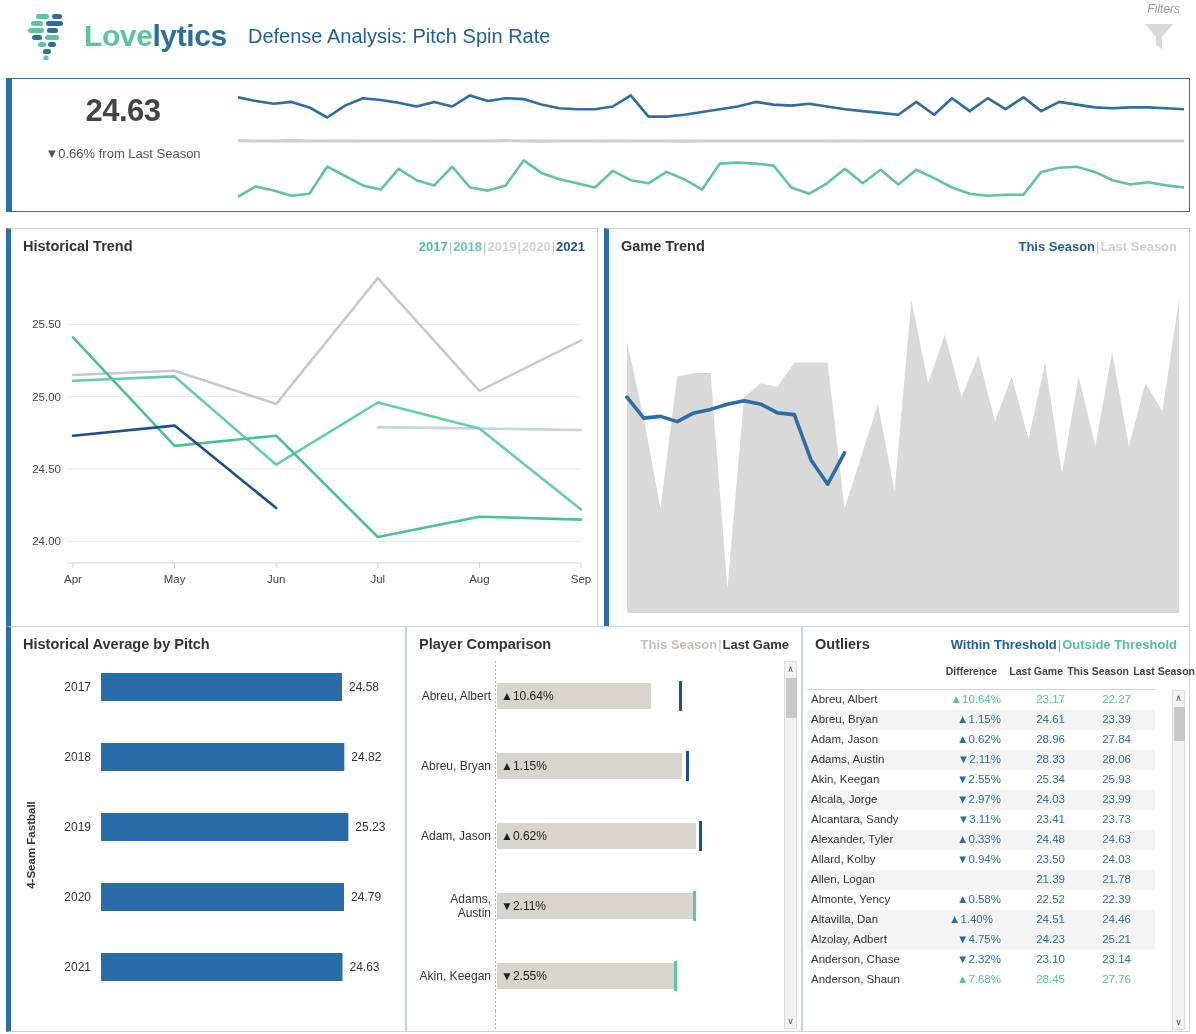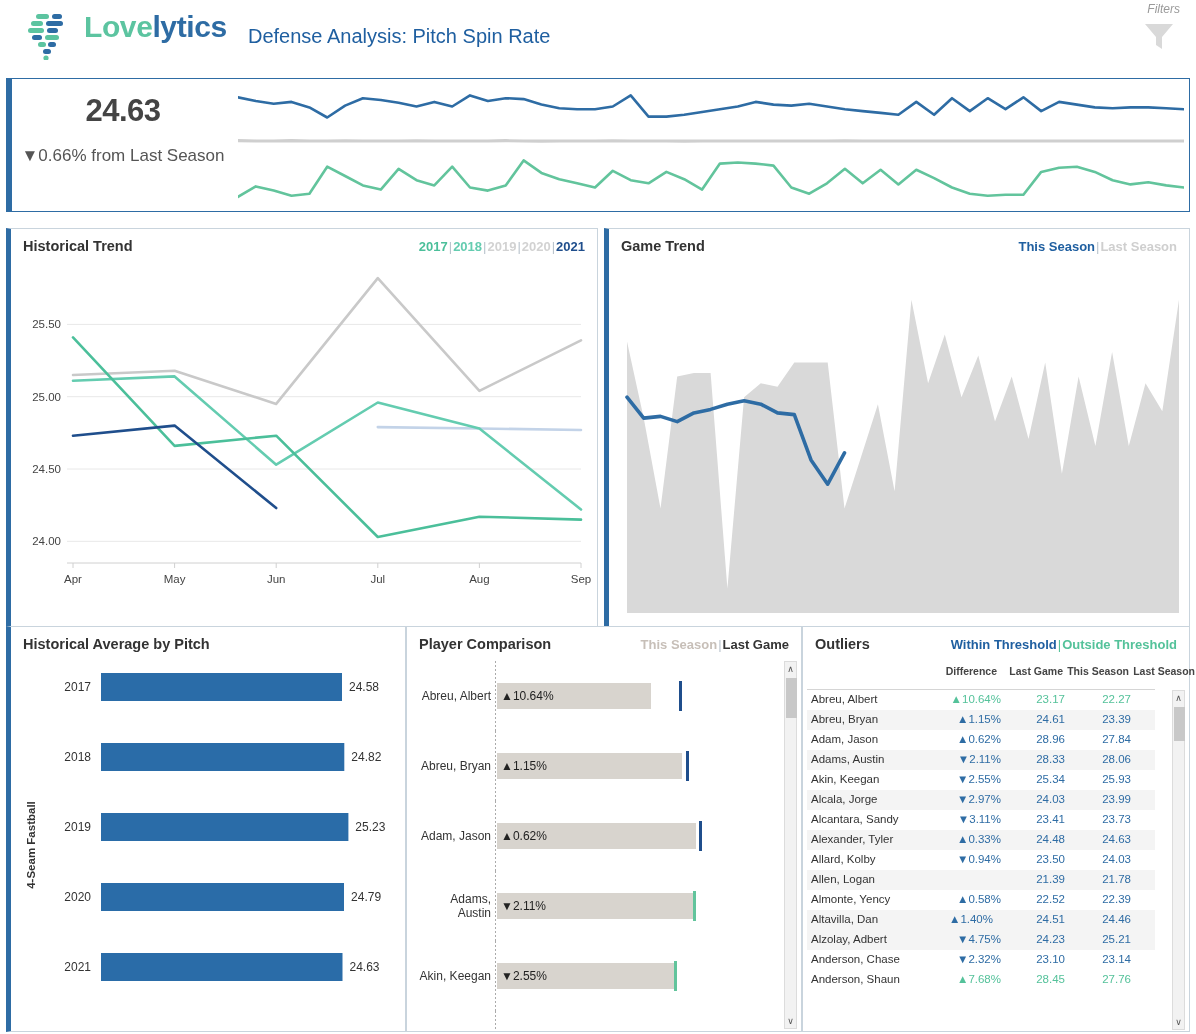--- a/index.html
+++ b/index.html
@@ -15,7 +15,7 @@
   
   .header { position:absolute; left:0; top:0; width:1196px; height:70px; }
   .logo-wrap { position:absolute; left:26px; top:10px; width:52px; height:50px; }
-  .logo-word { position:absolute; left:84px; top:10px; font-size:30px; font-weight:bold; letter-spacing:-0.4px; }
+  .logo-word { position:absolute; left:84px; top:19px; font-size:30px; font-weight:bold; letter-spacing:-0.4px; }
   .logo-love { color:#5cc4a0; }
   .logo-lytics { color:#2e6ca4; }
   .dash-title { position:absolute; left:248px; top:25px; font-size:20px; color:#1f5fa0; font-weight:500; }

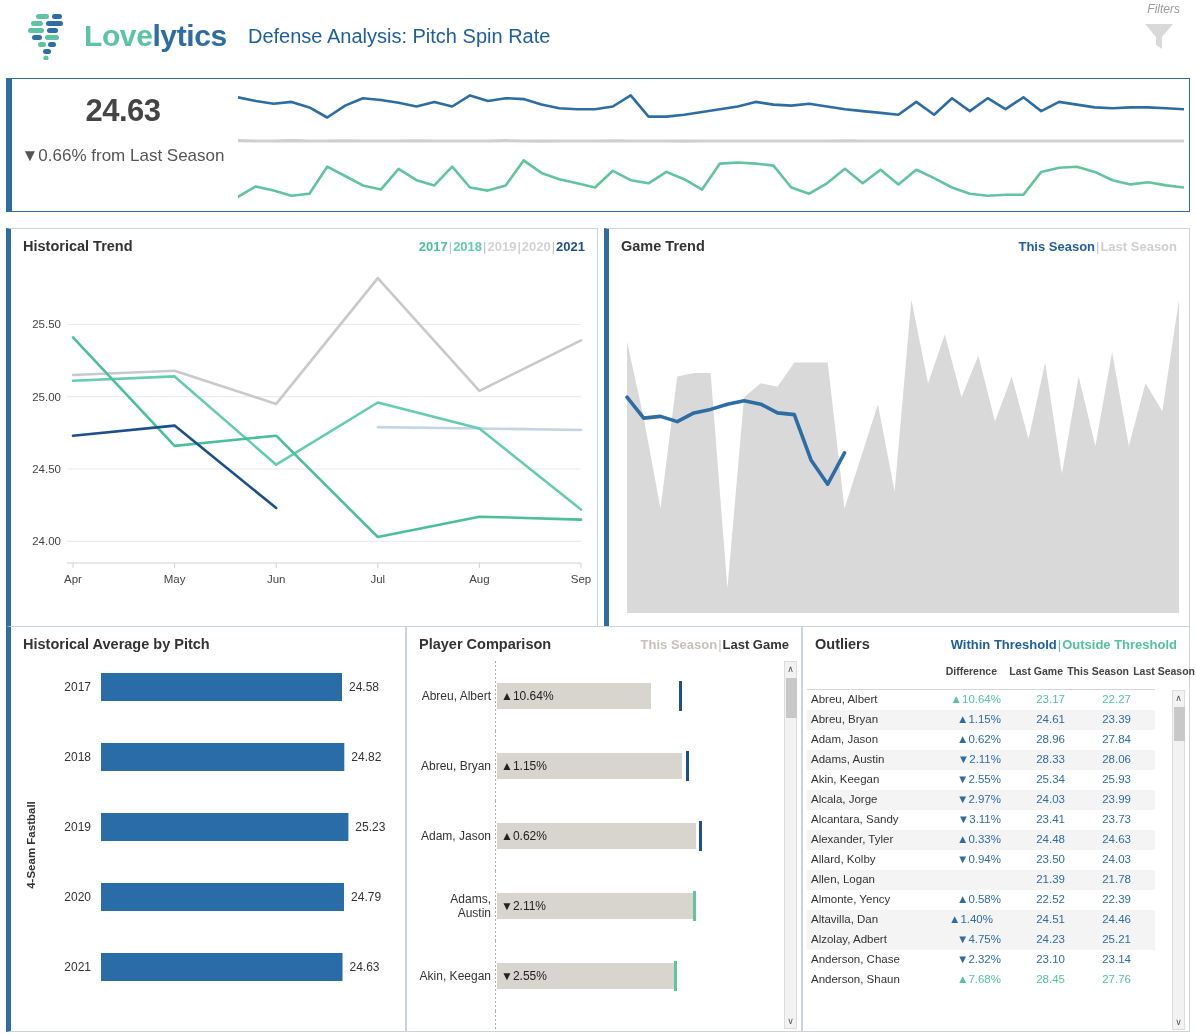--- a/index.html
+++ b/index.html
@@ -30,7 +30,7 @@
   .kpi-left { position:absolute; left:6px; top:0; width:210px; height:100%; text-align:center; }
   .kpi-value { margin-top:14px; font-size:31px; font-weight:bold; color:#444; letter-spacing:-0.5px; }
   .kpi-label { margin-top:6px; font-size:13.5px; color:#555; line-height:17px; }
-  .kpi-delta { margin-top:17px; font-size:17px; color:#555; }
+  .kpi-delta { margin-top:17px; font-size:13px; color:#555; }
   .spark-wrap { position:absolute; left:226px; top:6px; width:946px; height:120px; }
 
   

